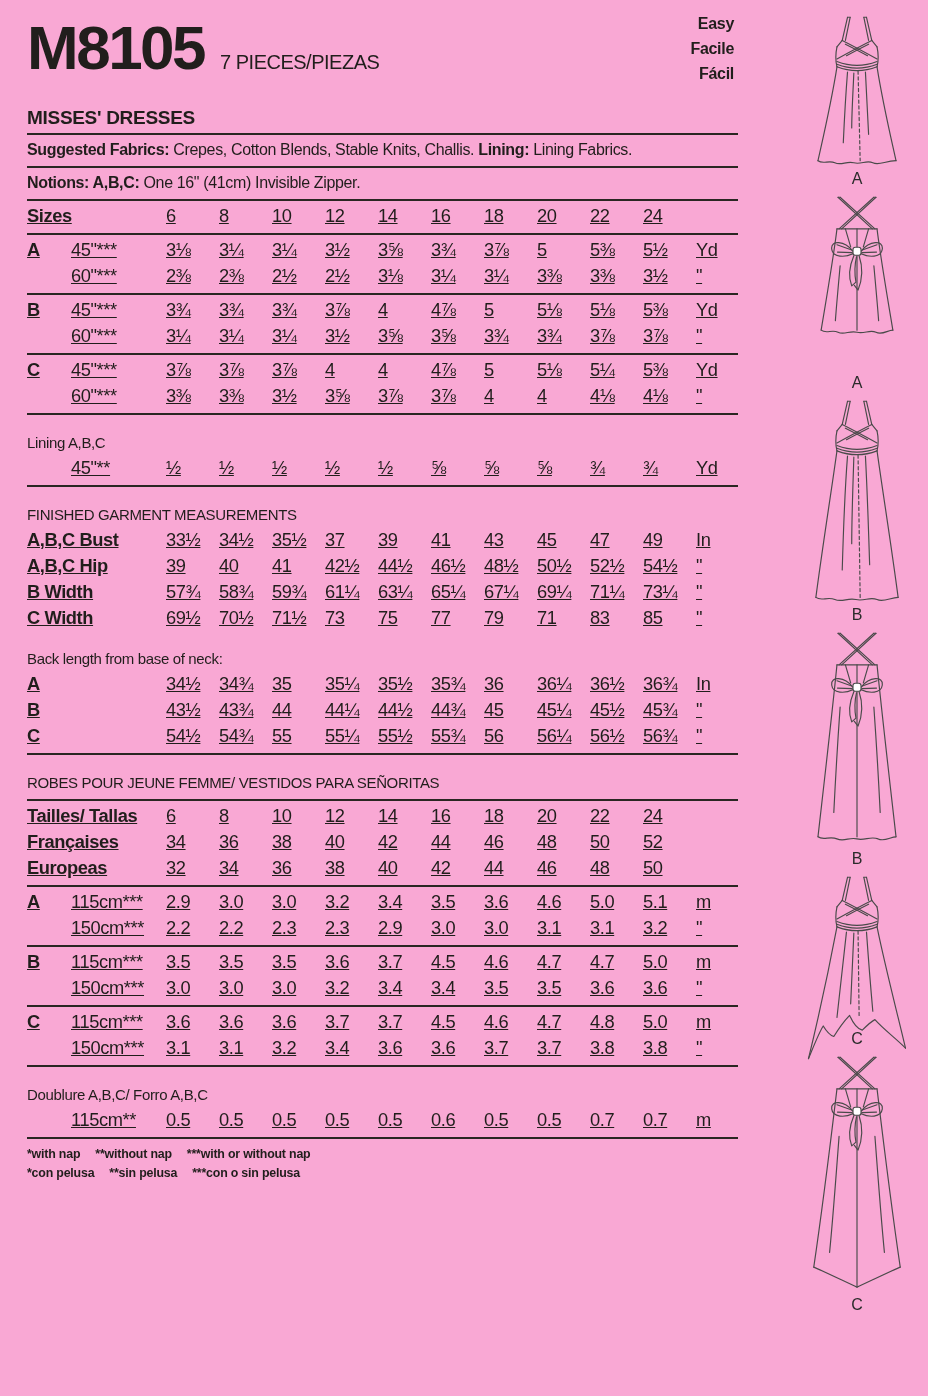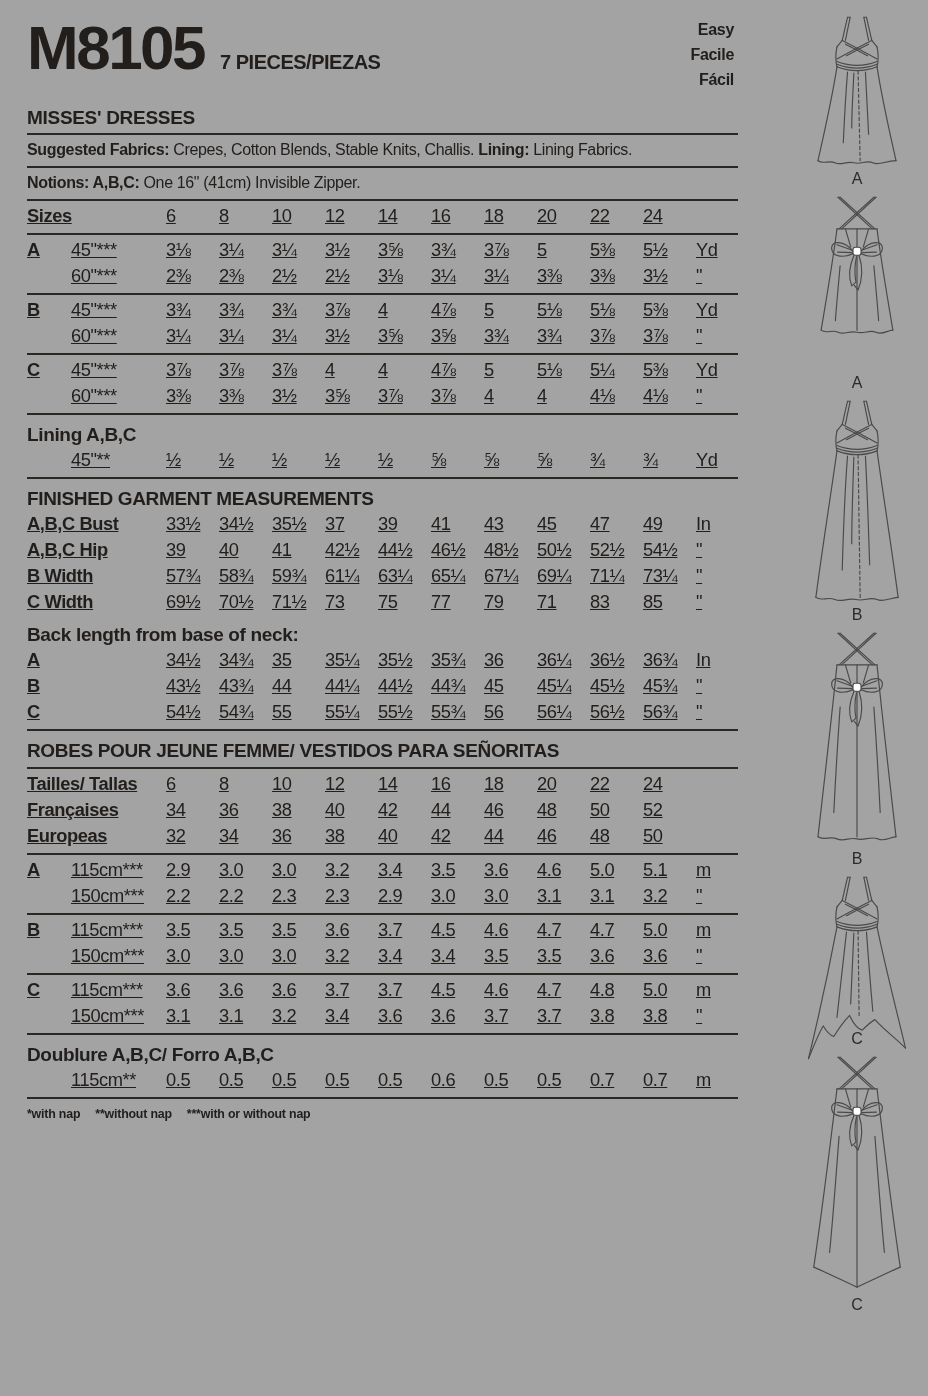--- a/index.html
+++ b/index.html
@@ -5,7 +5,7 @@
   html,body{margin:0;padding:0;background:#fff;}
   body{width:928px;height:1396px;position:relative;overflow:hidden;
        font-family:"Liberation Sans","DejaVu Sans",sans-serif;color:#211e1c;}
-  .page{position:absolute;inset:0;background:#a3a3a3;}
+  .page{position:absolute;inset:0;background:#f9a8d4;}
   .left-col{position:absolute;left:27px;top:0;width:711px;}
   .right-col{position:absolute;left:786px;top:12px;width:142px;
              display:flex;flex-direction:column;align-items:center;}

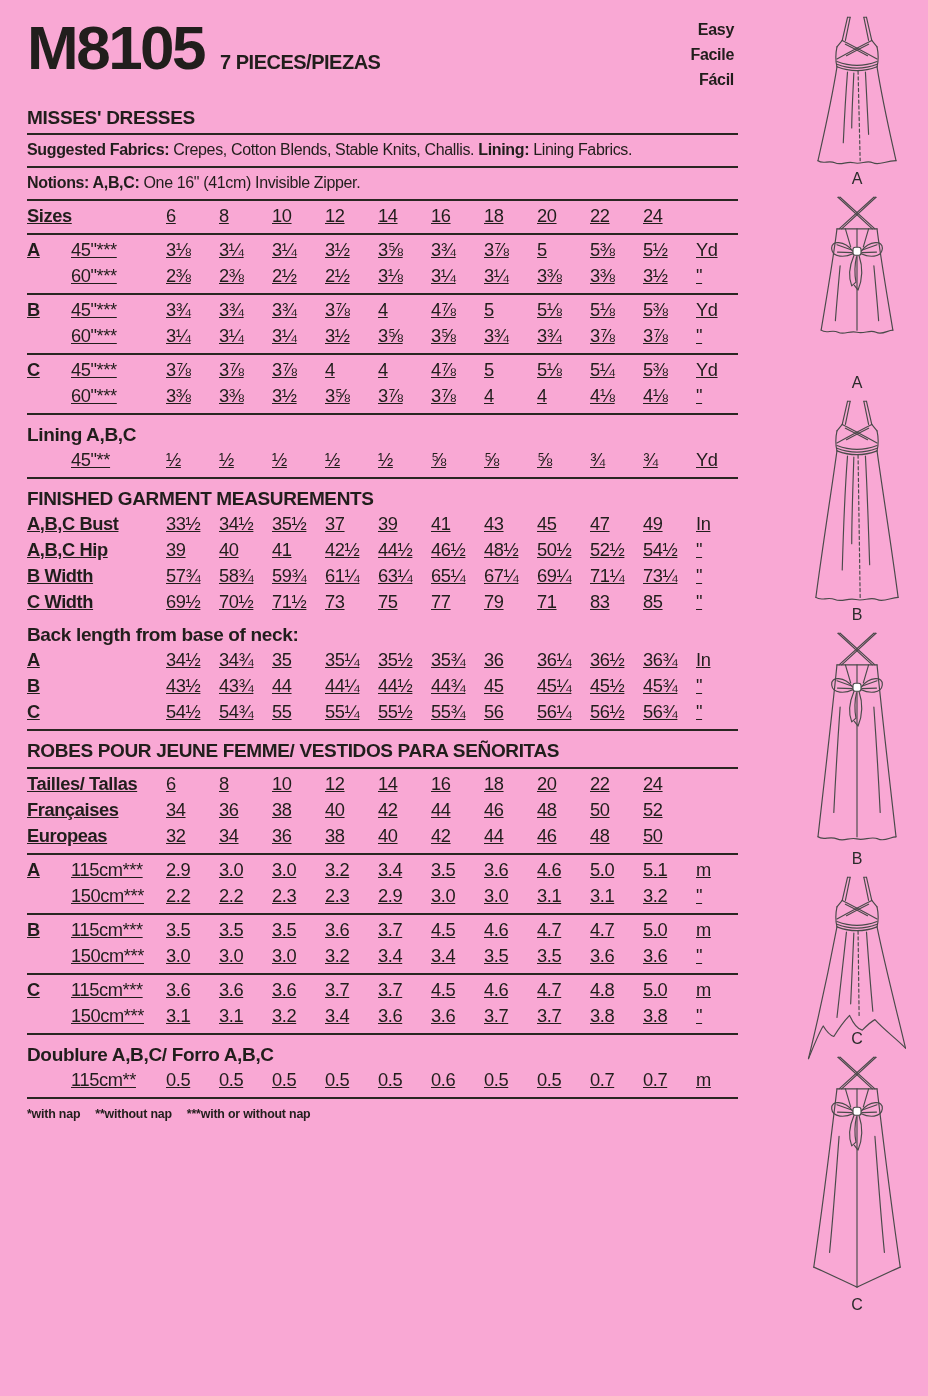--- a/index.html
+++ b/index.html
@@ -14,7 +14,7 @@
   .masthead{display:flex;align-items:baseline;margin-top:12px;}
   .pattern-no{font-size:62px;font-weight:700;letter-spacing:-2.5px;line-height:1;}
   .pieces{font-size:20px;font-weight:700;margin-left:16px;letter-spacing:-0.5px;margin-top:39px;}
-  .difficulty{position:absolute;top:18px;right:4px;text-align:right;
+  .difficulty{position:absolute;top:12px;right:4px;text-align:right;
               font-size:16px;font-weight:700;line-height:1.55;letter-spacing:-0.3px;}
 
   .doc-title{font-size:19px;font-weight:700;letter-spacing:-0.3px;margin-top:28px;line-height:22px;}

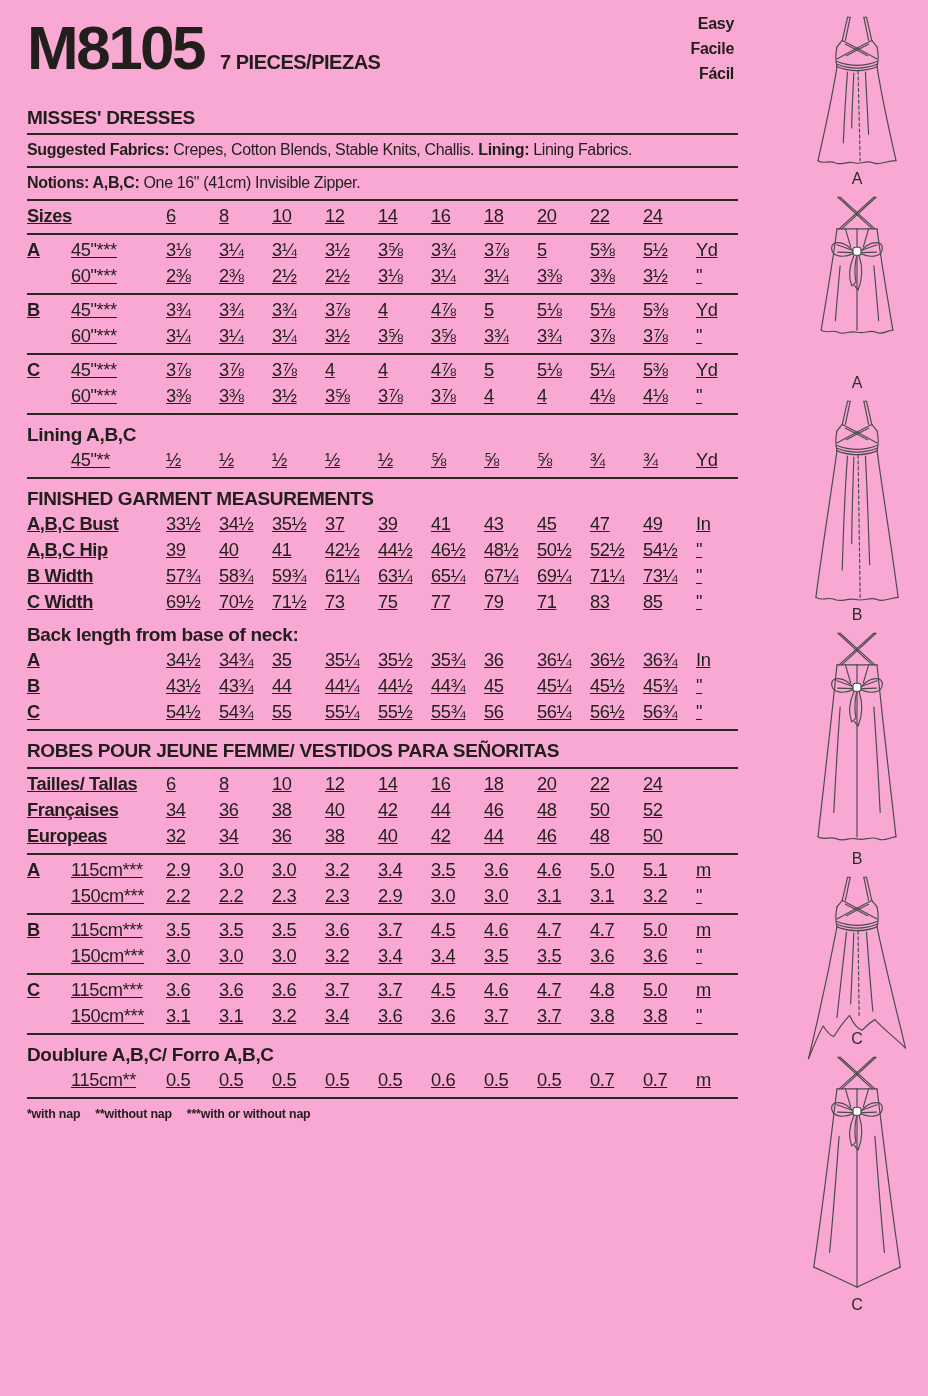--- a/index.html
+++ b/index.html
@@ -13,7 +13,7 @@
   
   .masthead{display:flex;align-items:baseline;margin-top:12px;}
   .pattern-no{font-size:62px;font-weight:700;letter-spacing:-2.5px;line-height:1;}
-  .pieces{font-size:20px;font-weight:700;margin-left:16px;letter-spacing:-0.5px;margin-top:39px;}
+  .pieces{font-size:20px;font-weight:400;margin-left:16px;letter-spacing:-0.5px;margin-top:39px;}
   .difficulty{position:absolute;top:12px;right:4px;text-align:right;
               font-size:16px;font-weight:700;line-height:1.55;letter-spacing:-0.3px;}
 

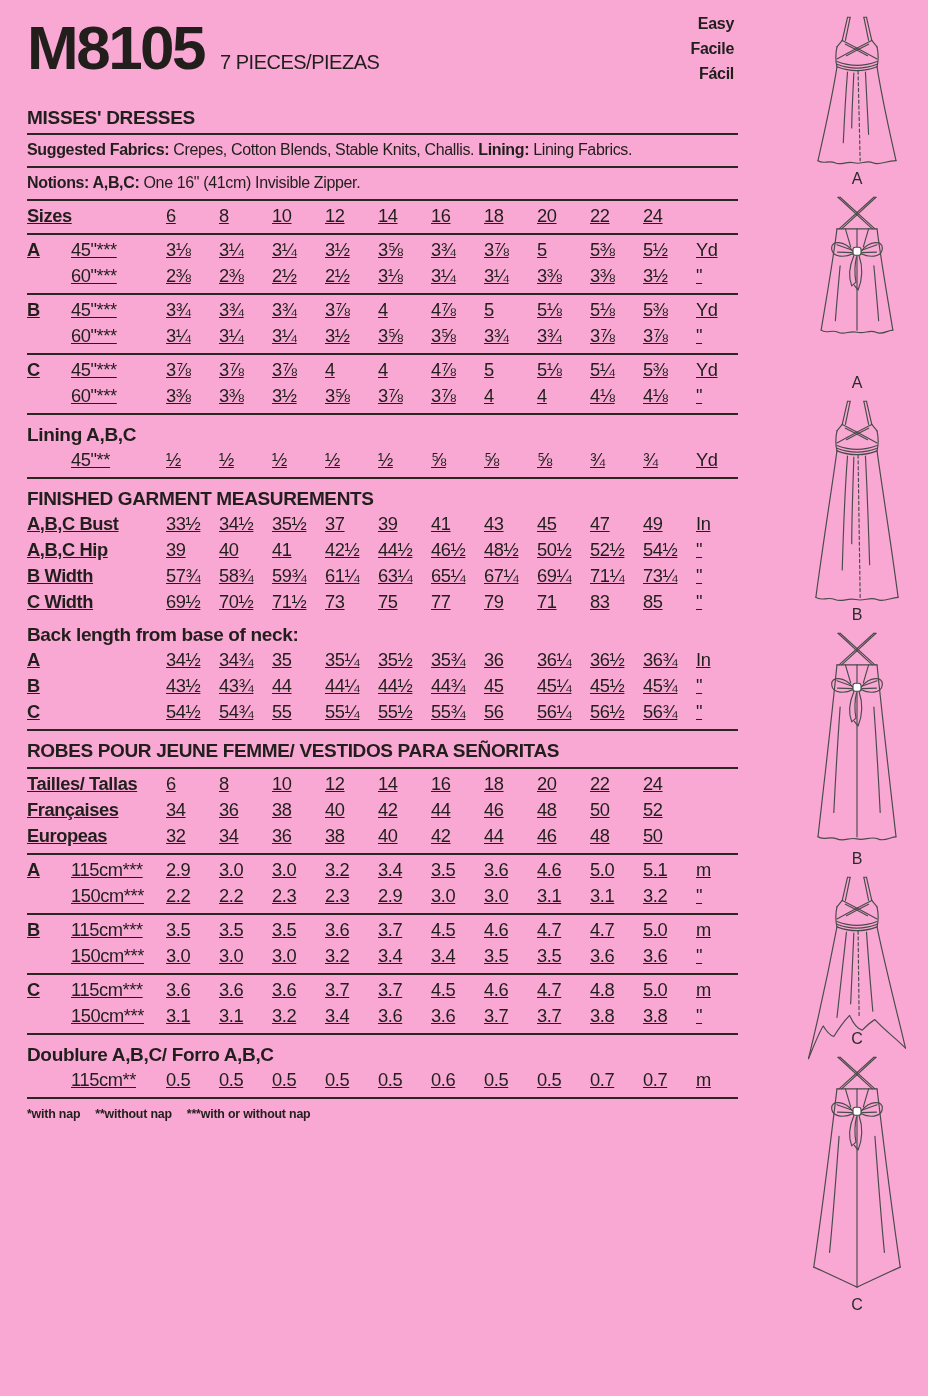--- a/index.html
+++ b/index.html
@@ -29,7 +29,7 @@
   .view{font-weight:700;}
   .label{font-weight:700;}
   .span2{grid-column:1/3;}
-  .section-h{font-size:19px;font-weight:700;letter-spacing:-0.35px;line-height:24px;margin-top:8px;}
+  .section-h{font-size:15px;font-weight:400;letter-spacing:-0.35px;line-height:24px;margin-top:16px;}
 
   
   .footnotes{display:flex;justify-content:space-between;align-items:center;

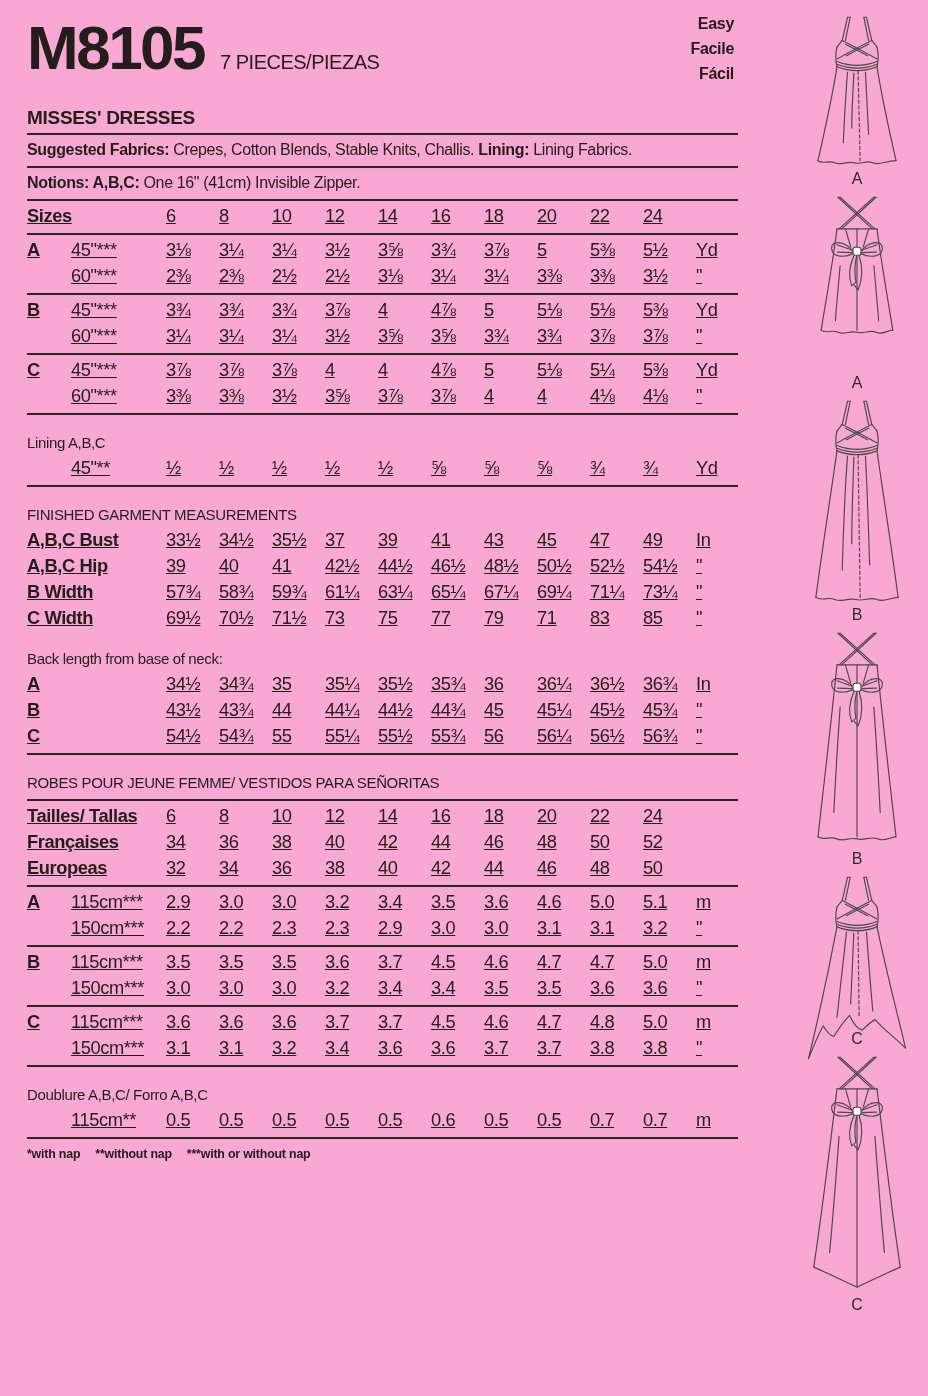--- a/index.html
+++ b/index.html
@@ -490,6 +490,11 @@
           <span>*with nap</span>
           <span>**without nap</span>
           <span>***with or without nap</span>
+        </div>
+        <div class="fn-line">
+          <span>*con pelusa</span>
+          <span>**sin pelusa</span>
+          <span>***con o sin pelusa</span>
         </div>
       </div>
     </div>

